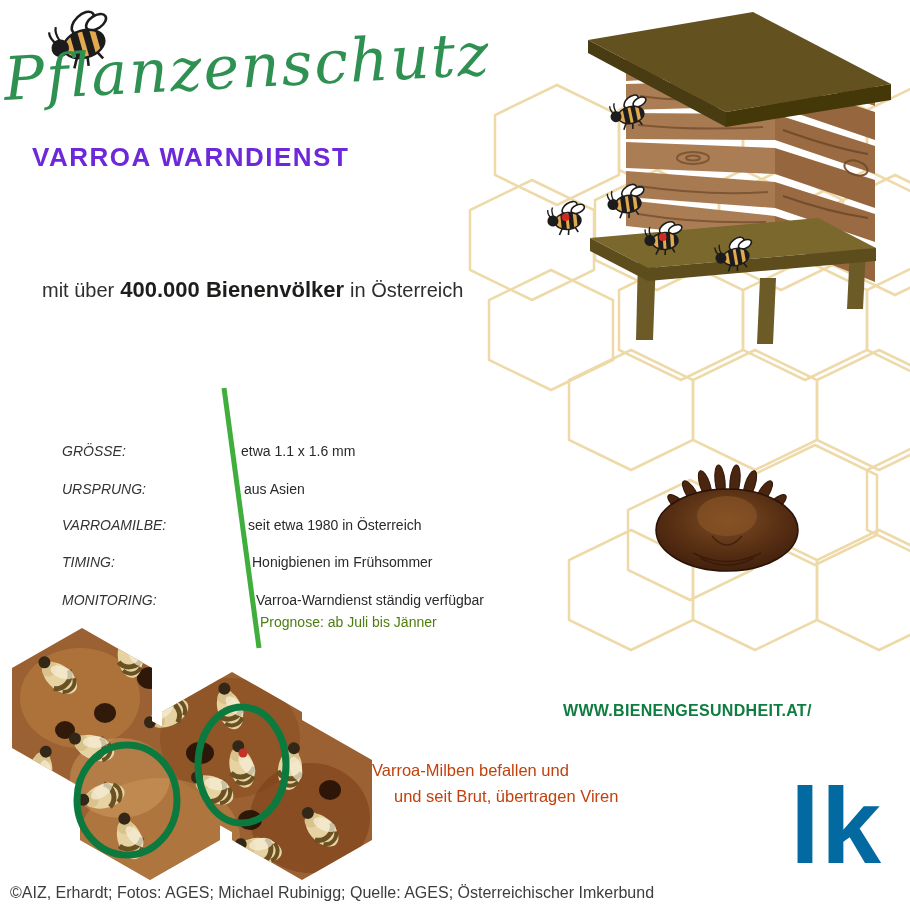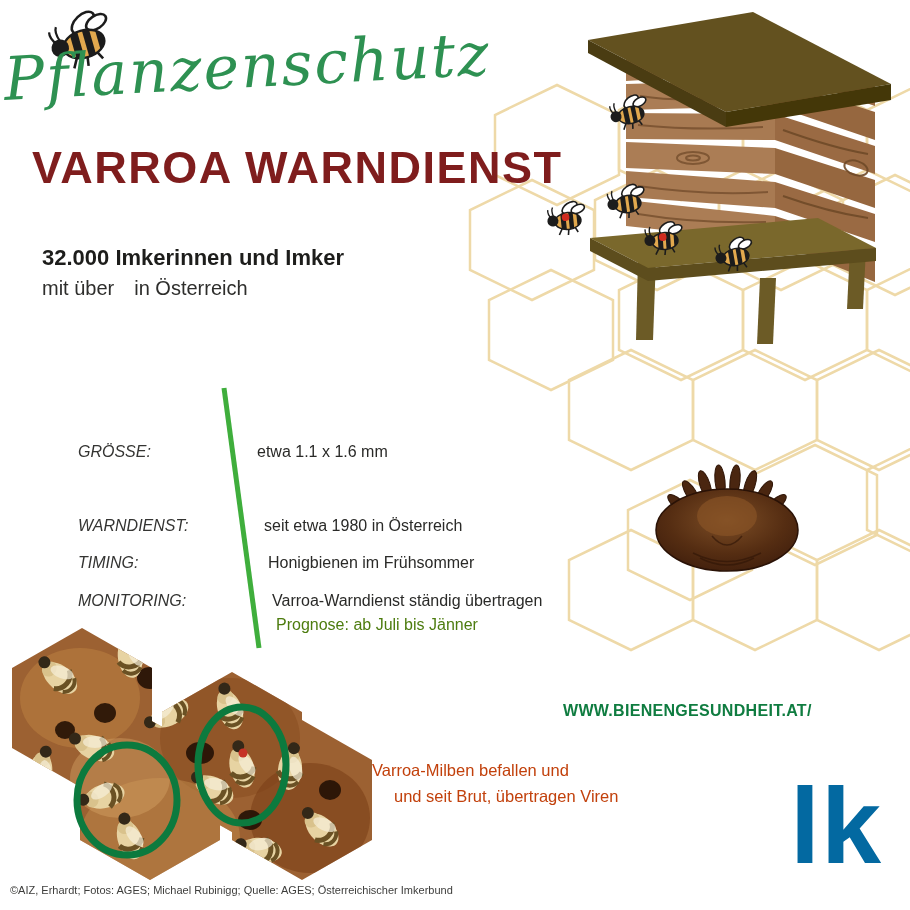--- a/index.html
+++ b/index.html
@@ -11,7 +11,7 @@
   .script-title{left:2px;top:44px;font-family:"DejaVu Serif",serif;font-style:italic;
     font-size:60px;color:#2e9152;transform:rotate(-3deg);transform-origin:left top;
     letter-spacing:2px;white-space:nowrap;}
-  .main-title{left:32px;top:142px;font-size:45px;font-weight:800;color:#7f1d1d;
+  .main-title{left:32px;top:142px;font-size:26px;font-weight:800;color:#6d28d9;
     letter-spacing:1.5px;white-space:nowrap;}
   .stats1{left:42px;top:245px;font-size:22px;font-weight:bold;white-space:nowrap;}
   .stats2{left:42px;top:277px;display:flex;align-items:baseline;gap:20px;white-space:nowrap;}

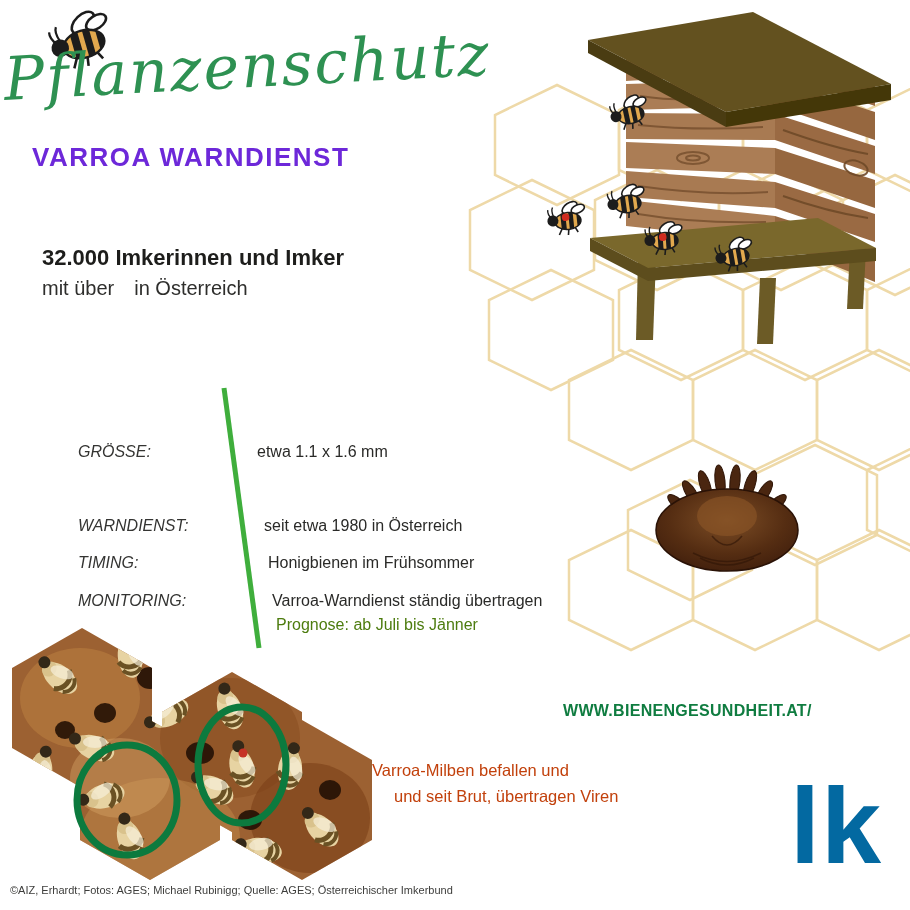--- a/index.html
+++ b/index.html
@@ -155,7 +155,6 @@
   <div class="abs script-title">Pflanzenschutz</div>
   <div class="abs main-title">VARROA WARNDIENST</div>
 
-  <div class="abs stats1">32.000 Imkerinnen und Imker</div>
   <div class="abs stats2">
     <span class="light">mit über</span>
     <span class="light">in Österreich</span>

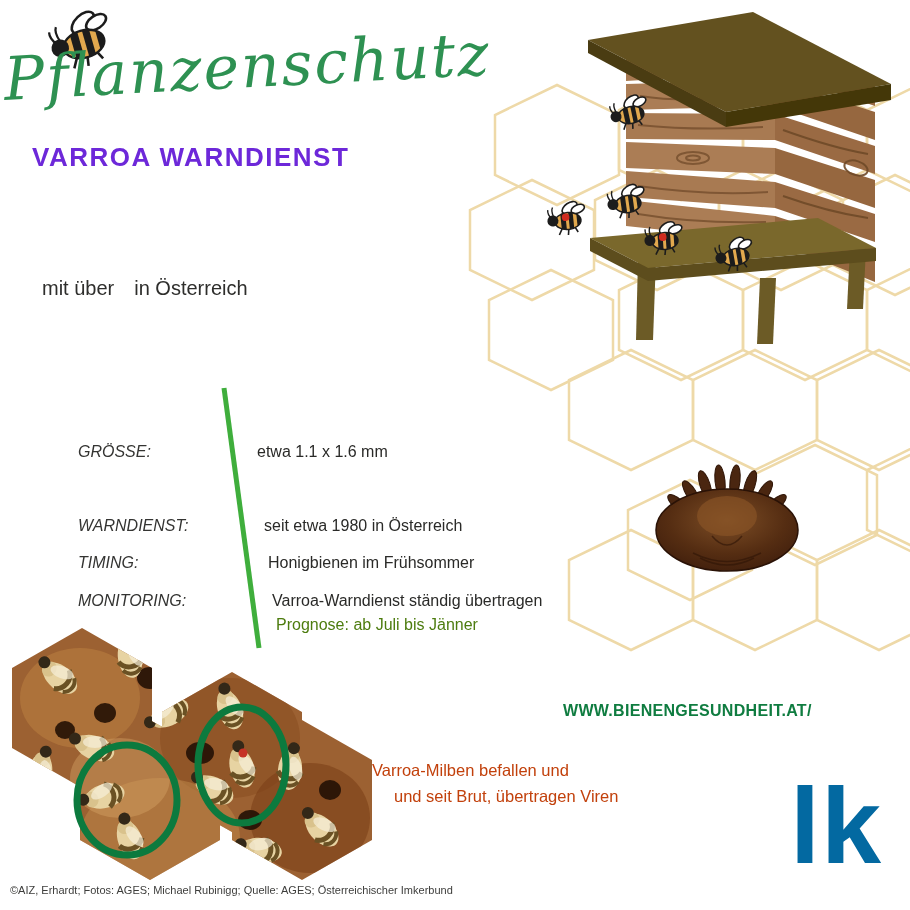--- a/index.html
+++ b/index.html
@@ -14,7 +14,7 @@
   .main-title{left:32px;top:142px;font-size:26px;font-weight:800;color:#6d28d9;
     letter-spacing:1.5px;white-space:nowrap;}
   .stats1{left:42px;top:245px;font-size:22px;font-weight:bold;white-space:nowrap;}
-  .stats2{left:42px;top:277px;display:flex;align-items:baseline;gap:20px;white-space:nowrap;}
+  .stats2{left:42px;top:277px;display:flex;align-items:baseline;gap:6px;white-space:nowrap;}
   .stats2 .light{font-size:20px;color:#2e2e2c;}
   .stats2 .heavy{font-size:22px;font-weight:bold;color:#1d1d1b;}
   

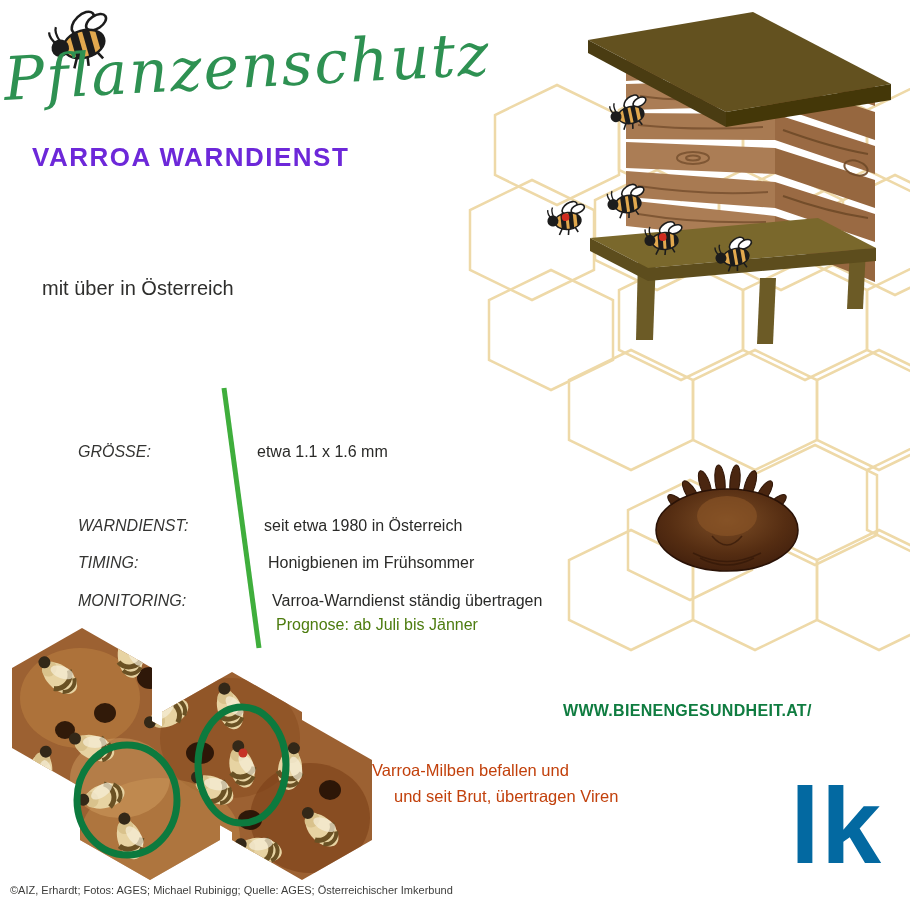--- a/index.html
+++ b/index.html
@@ -157,6 +157,7 @@
 
   <div class="abs stats2">
     <span class="light">mit über</span>
+    <span class="heavy">400.000 Bienenvölker</span>
     <span class="light">in Österreich</span>
   </div>
 

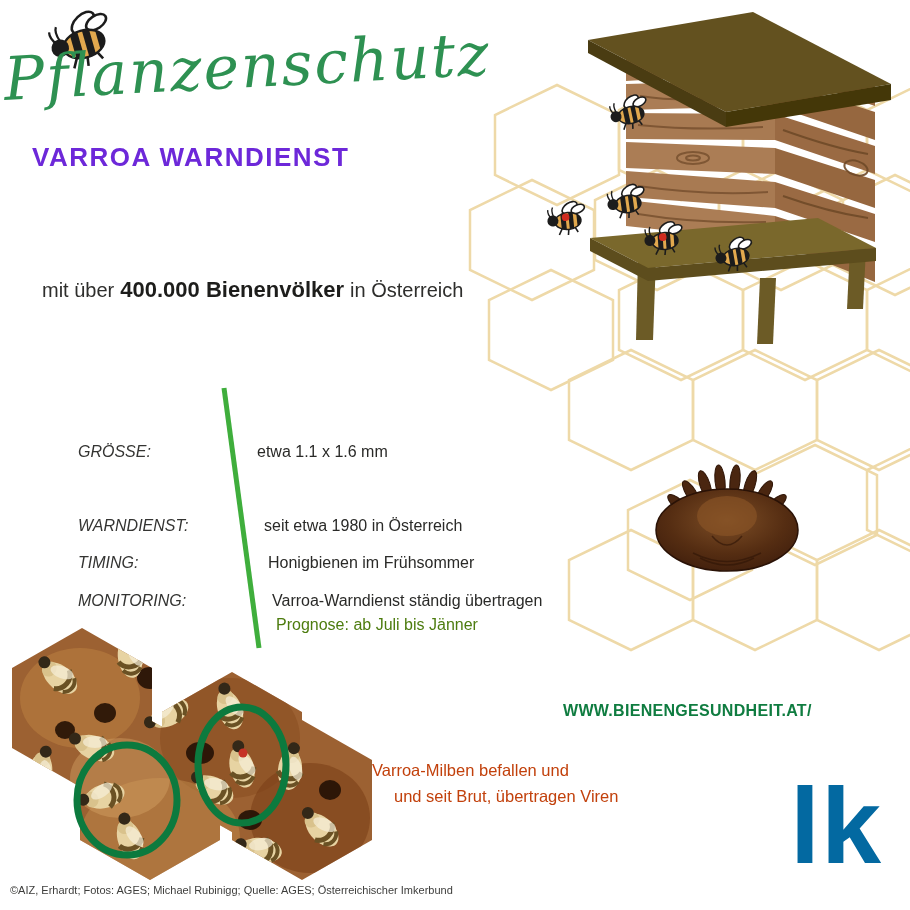--- a/index.html
+++ b/index.html
@@ -19,7 +19,7 @@
   .stats2 .heavy{font-size:22px;font-weight:bold;color:#1d1d1b;}
   
   .fact-title{left:237px;top:387px;font-size:20px;font-weight:bold;letter-spacing:1px;}
-  .fact-row{left:78px;font-size:16px;white-space:nowrap;}
+  .fact-row{left:62px;font-size:14px;white-space:nowrap;}
   .fact-row .lbl{display:inline-block;font-style:italic;color:#343432;}
   .fact-row .val{display:inline-block;color:#2a2a28;}
   .w1{width:179px}.w2{width:182px}.w3{width:186px}.w4{width:190px}.w5{width:194px}

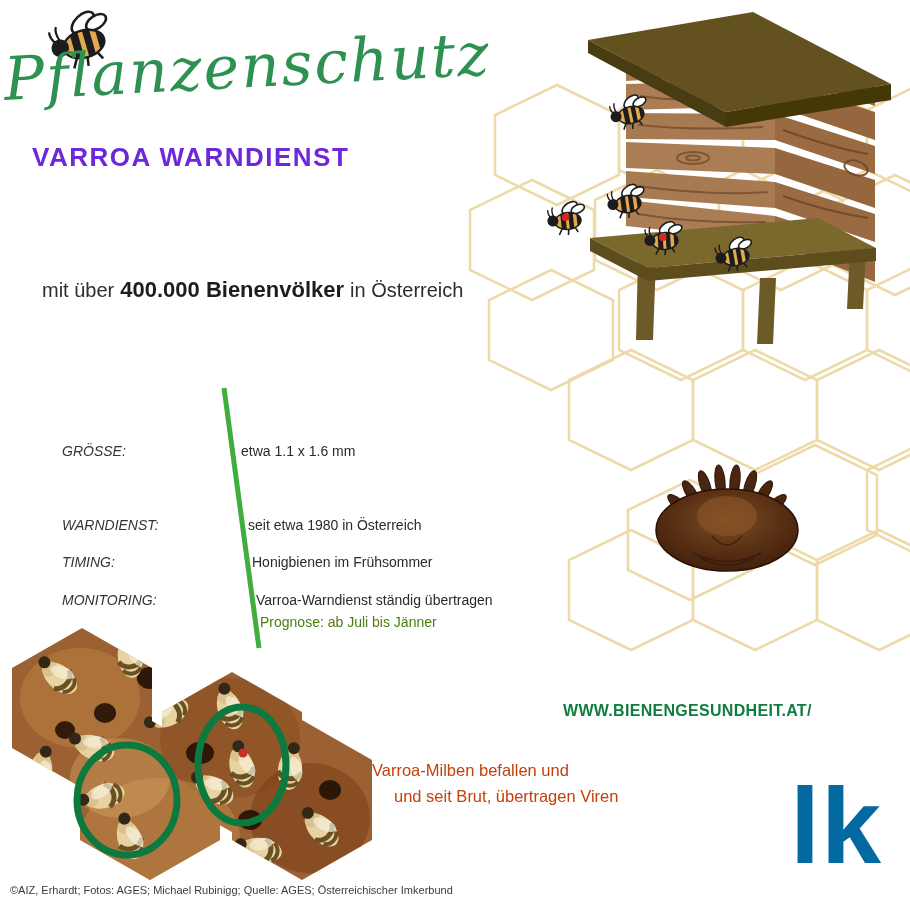--- a/index.html
+++ b/index.html
@@ -167,6 +167,9 @@
   <div class="abs fact-row r1">
     <span class="lbl w1">GRÖSSE:</span><span class="val">etwa 1.1 x 1.6 mm</span>
   </div>
+  <div class="abs fact-row r2">
+    <span class="lbl w2">URSPRUNG:</span><span class="val">aus Asien</span>
+  </div>
   <div class="abs fact-row r3">
     <span class="lbl w3">WARNDIENST:</span><span class="val">seit etwa 1980 in Österreich</span>
   </div>

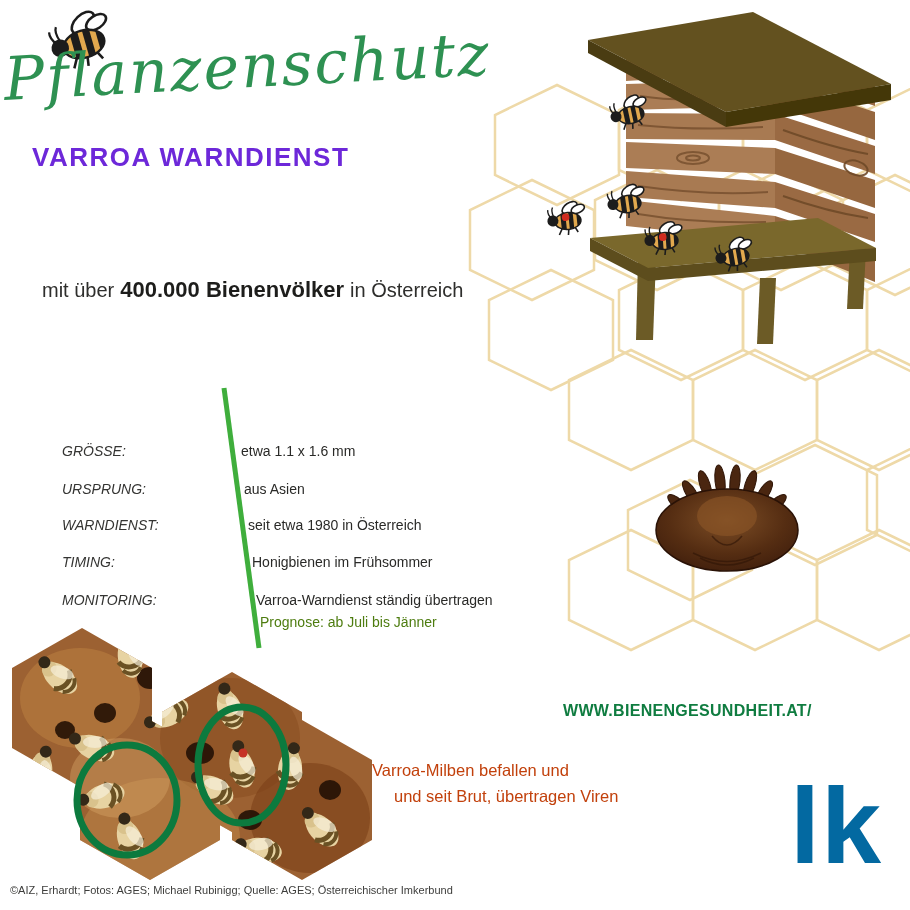--- a/index.html
+++ b/index.html
@@ -171,7 +171,7 @@
     <span class="lbl w2">URSPRUNG:</span><span class="val">aus Asien</span>
   </div>
   <div class="abs fact-row r3">
-    <span class="lbl w3">WARNDIENST:</span><span class="val">seit etwa 1980 in Österreich</span>
+    <span class="lbl w3">VARROAMILBE:</span><span class="val">seit etwa 1980 in Österreich</span>
   </div>
   <div class="abs fact-row r4">
     <span class="lbl w4">TIMING:</span><span class="val">Honigbienen im Frühsommer</span>

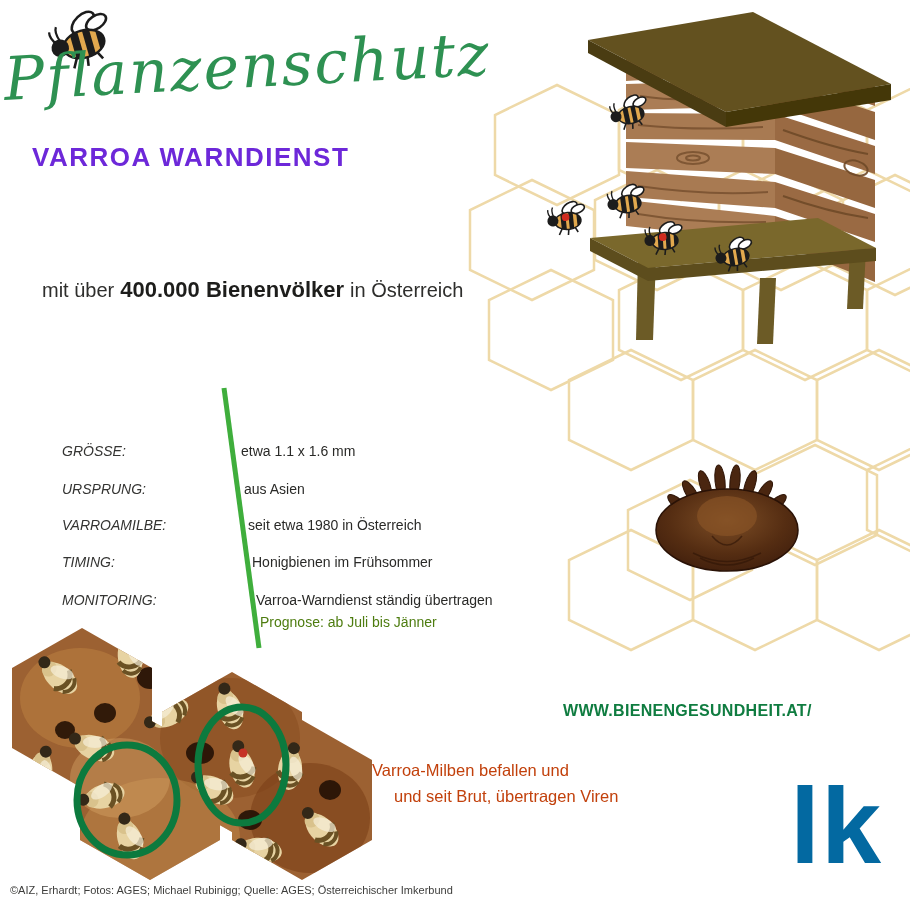--- a/index.html
+++ b/index.html
@@ -177,7 +177,7 @@
     <span class="lbl w4">TIMING:</span><span class="val">Honigbienen im Frühsommer</span>
   </div>
   <div class="abs fact-row r5">
-    <span class="lbl w5">MONITORING:</span><span class="val">Varroa-Warndienst ständig übertragen</span>
+    <span class="lbl w5">MONITORING:</span><span class="val">Varroa-Warndienst ständig verfügbar</span>
     <span class="val2">Prognose: ab Juli bis Jänner</span>
   </div>
 

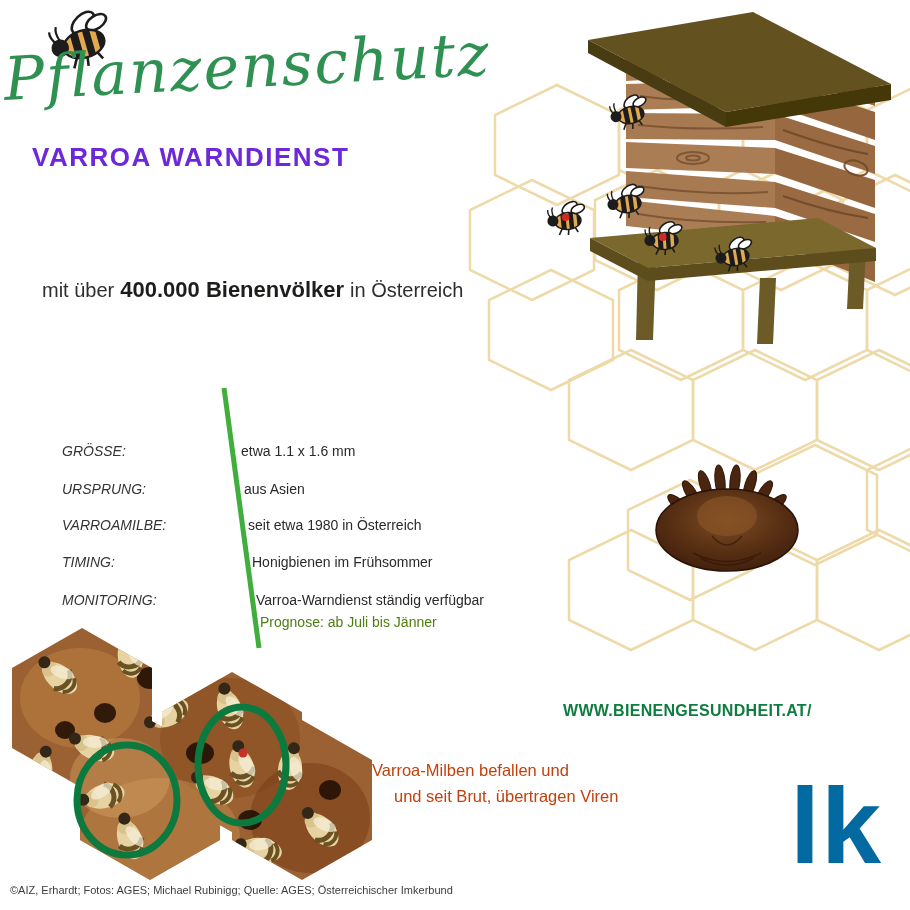--- a/index.html
+++ b/index.html
@@ -30,7 +30,7 @@
     letter-spacing:.3px;white-space:nowrap;cursor:pointer;}
   .caption{left:372px;top:757px;font-size:16.5px;line-height:26px;color:#c2410c;white-space:nowrap;}
   .caption .c2{margin-left:11px;} .caption .c3{margin-left:22px;}
-  .credits{left:10px;top:884px;font-size:11px;color:#3d3d3b;white-space:nowrap;}
+  .credits{left:10px;top:884px;font-size:16px;color:#3d3d3b;white-space:nowrap;}
   .lk-logo{left:790px;top:772px;font-size:108px;line-height:1;font-weight:bold;
     color:#0369a1;letter-spacing:1px;}
 </style>

